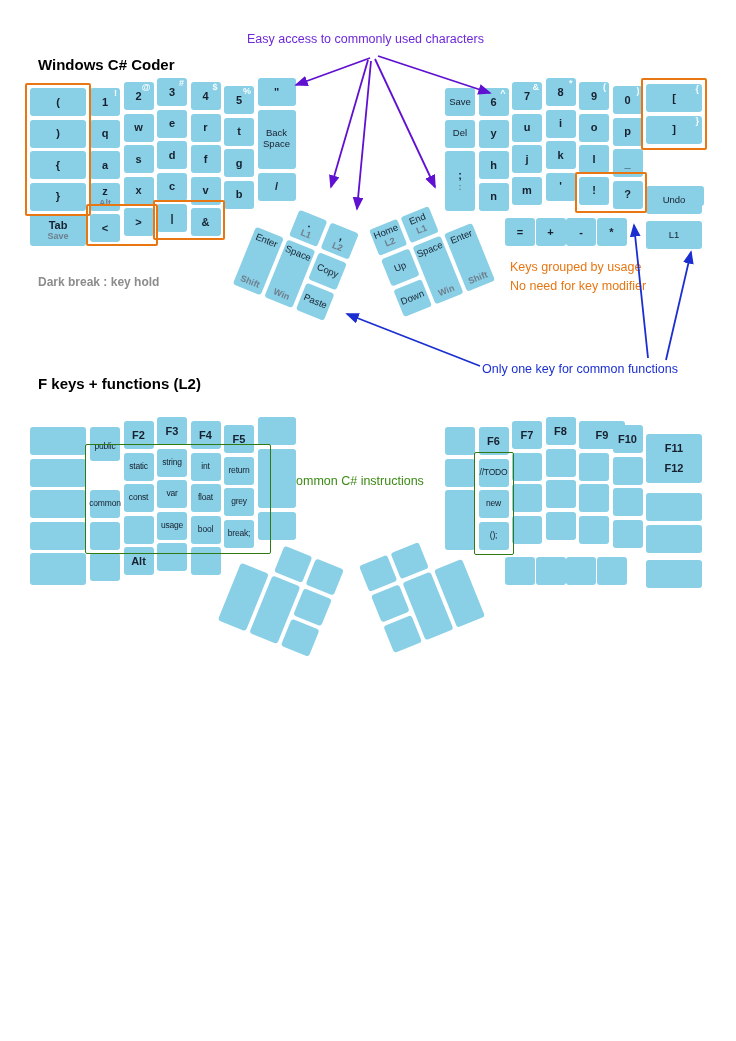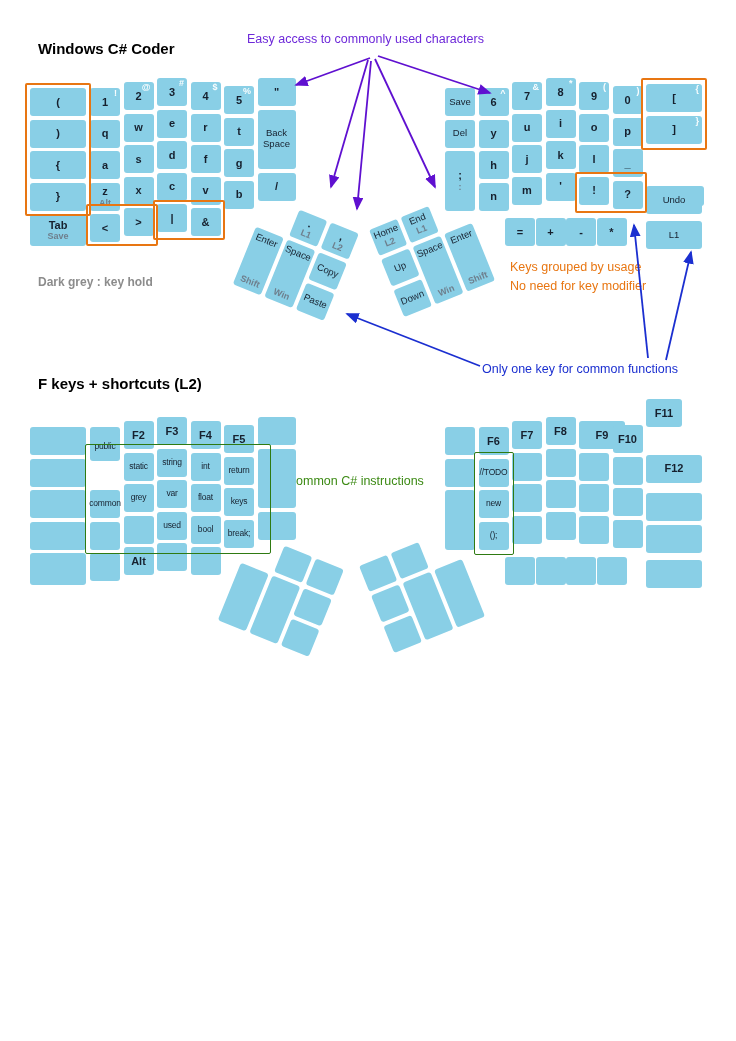--- a/index.html
+++ b/index.html
@@ -40,7 +40,7 @@
 
 <div id="canvas">
 
-  <div class="note title" style="left:38px; top:40px;">Windows C# Coder</div>
+  <div class="note title" style="left:38px; top:56px;">Windows C# Coder</div>
 
   <div class="note annot" id="note-easy" style="left: 247px; top: 32px; color: #6d28d9;">Easy access to commonly used characters</div>
 

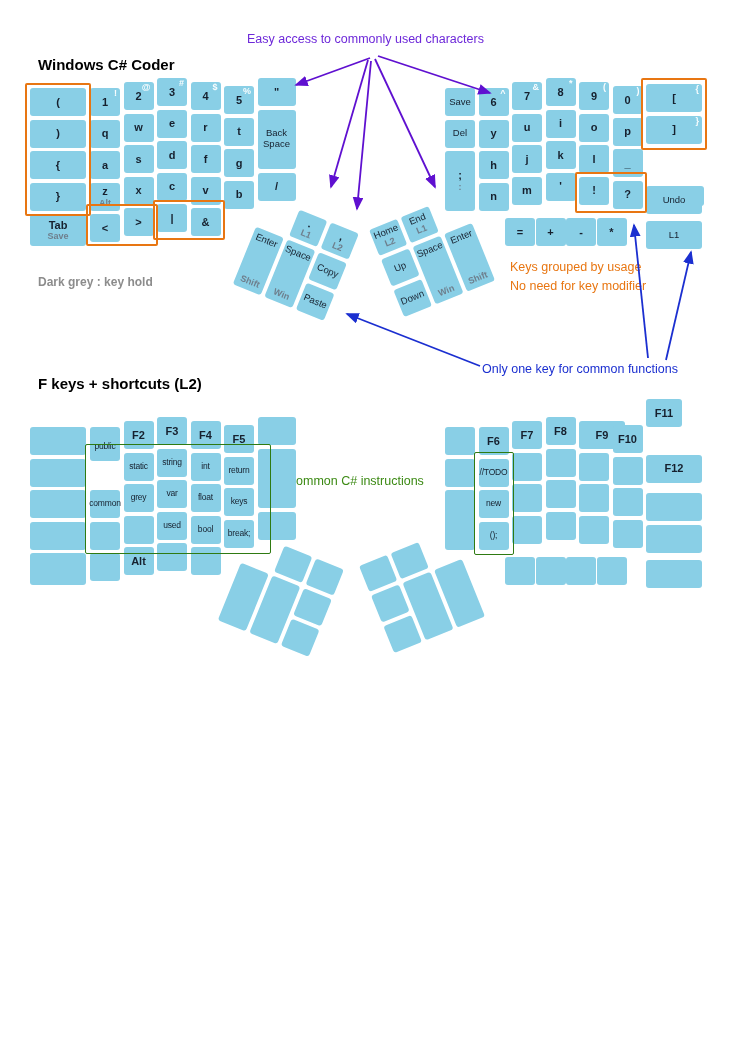--- a/index.html
+++ b/index.html
@@ -44,7 +44,7 @@
 
   <div class="note annot" id="note-easy" style="left: 247px; top: 32px; color: #6d28d9;">Easy access to commonly used characters</div>
 
-  <div class="note" id="note-darkgrey" style="left: 38px; top: 275px; font-size: 12px; font-weight: bold; color: rgb(140, 140, 140);">Dark grey : key hold</div>
+  <div class="note" id="note-darkgrey" style="left: 38px; top: 275px; font-size: 12px; font-weight: bold; color: rgb(140, 140, 140);">Dark break : key hold</div>
 
   <div class="note annot" id="note-grouped" style="left: 510px; top: 260px; color: rgb(232, 118, 18);">Keys grouped by usage</div>
   <div class="note annot" id="note-nomod" style="left: 510px; top: 279px; color: rgb(232, 118, 18);">No need for key modifier</div>

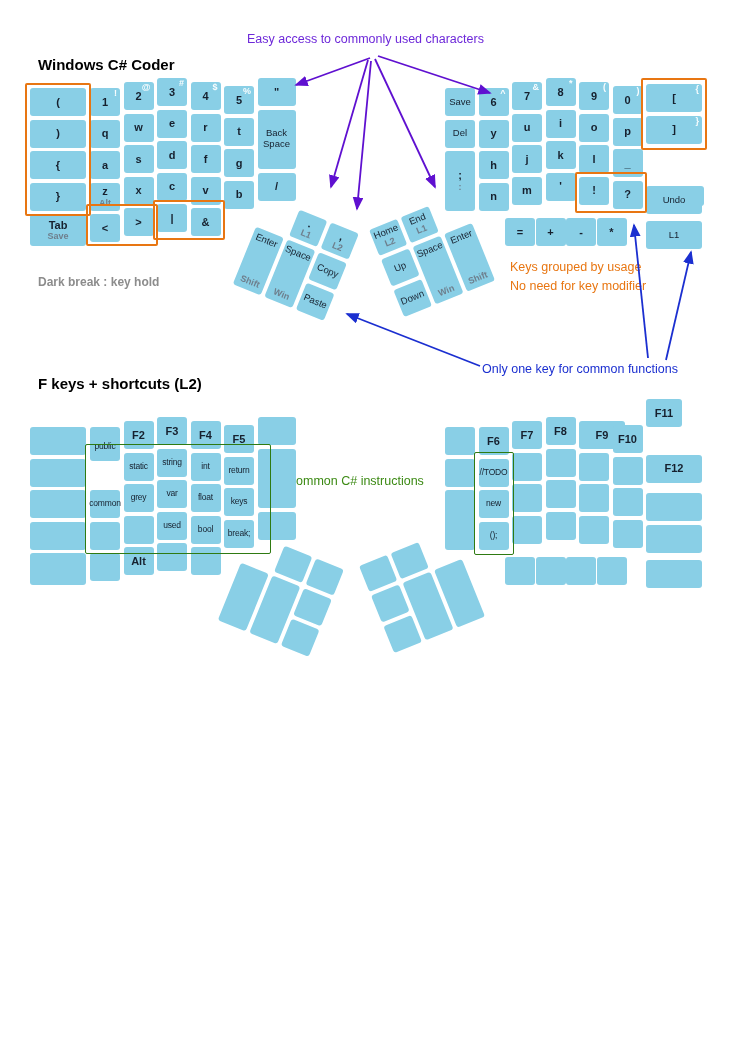--- a/index.html
+++ b/index.html
@@ -51,7 +51,7 @@
 
   <div class="note annot" id="note-onekey" style="left: 482px; top: 362px; color: rgb(27, 47, 208);">Only one key for common functions</div>
 
-  <div class="note title" style="left:38px; top:375px;">F keys + shortcuts (L2)</div>
+  <div class="note title" style="left:38px; top:375px;">F keys + functions (L2)</div>
 
   <div class="note annot" id="note-csharp" style="left: 287px; top: 474px; color: rgb(60, 138, 20);">Common C# instructions</div>
 

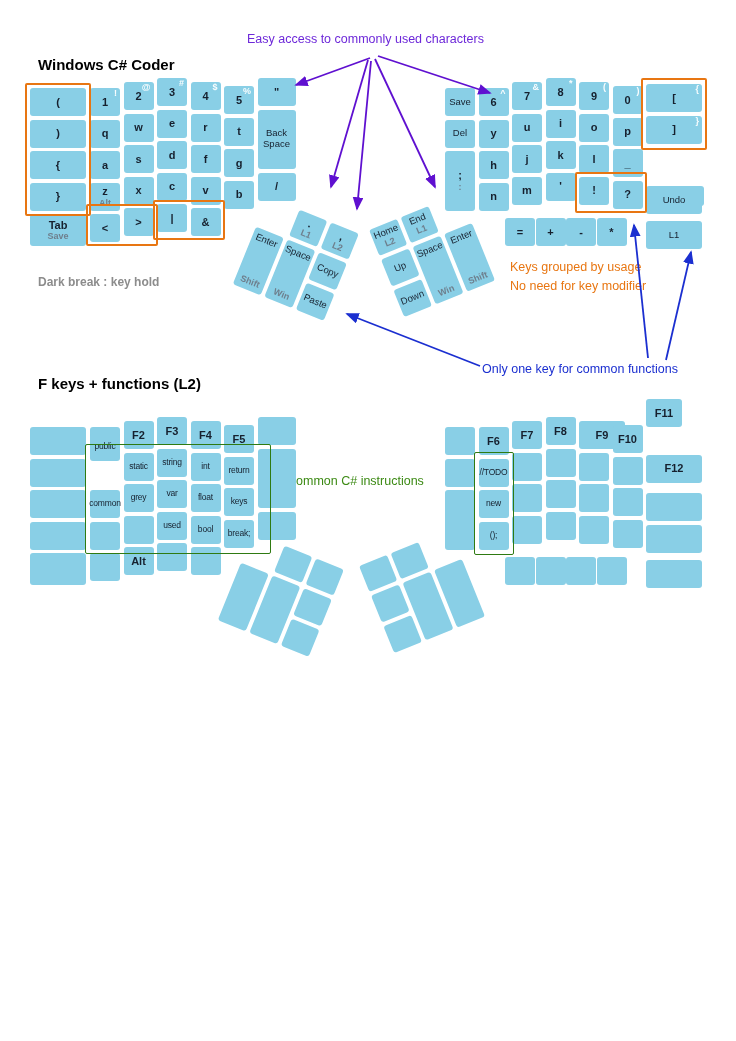--- a/index.html
+++ b/index.html
@@ -428,7 +428,7 @@
       <div class="key" style="left: 612.5px; top: 456.5px; width: 30px; height: 28px; background: rgb(137, 207, 230);"></div>
       <div class="key" style="left: 612.5px; top: 488px; width: 30px; height: 28px; background: rgb(137, 207, 230);"></div>
       <div class="key" style="left: 612.5px; top: 519.5px; width: 30px; height: 28px; background: rgb(137, 207, 230);"></div>
-      <div class="key" style="left: 646px; top: 399px; width: 36px; height: 28px; background: rgb(137, 207, 230);">
+      <div class="key" style="left: 646px; top: 434px; width: 56px; height: 28px; background: rgb(137, 207, 230);">
         <span class="klabel">F11</span>
       </div>
       <div class="key" style="left: 646px; top: 454.5px; width: 56px; height: 28px; background: rgb(137, 207, 230);">

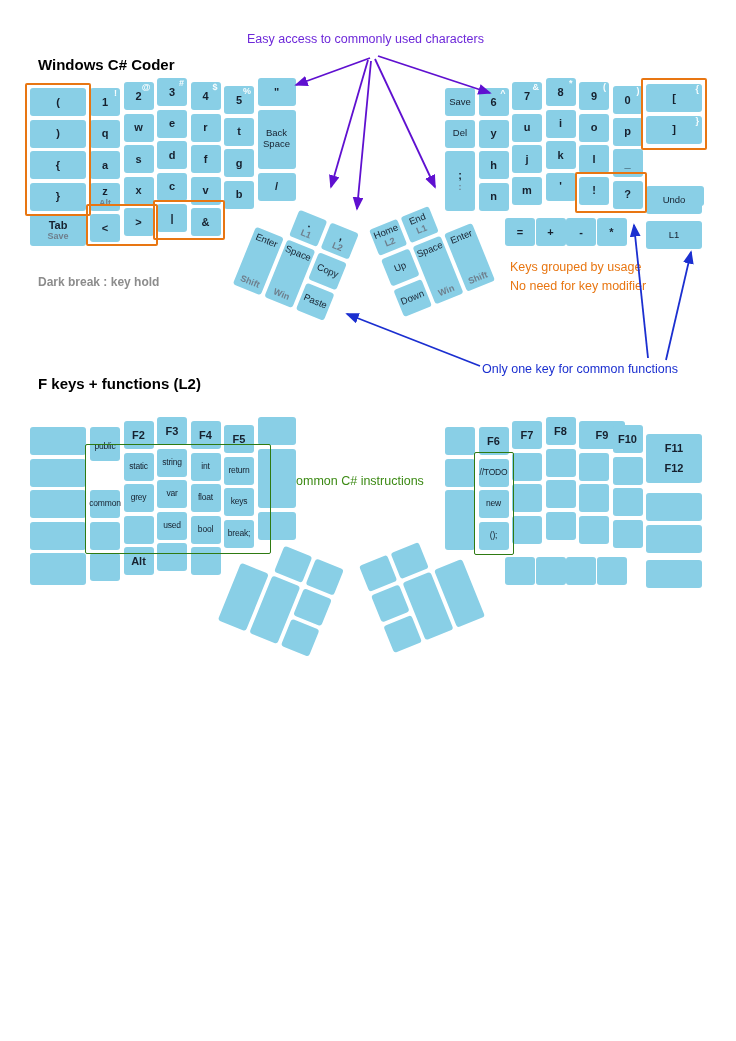--- a/index.html
+++ b/index.html
@@ -340,7 +340,7 @@
         <span class="klabel">static</span>
       </div>
       <div class="key code" style="left: 123.5px; top: 484px; width: 30px; height: 28px; background: rgb(137, 207, 230);">
-        <span class="klabel">grey</span>
+        <span class="klabel">const</span>
       </div>
       <div class="key" style="left: 123.5px; top: 515.5px; width: 30px; height: 28px; background: rgb(137, 207, 230);"></div>
       <div class="key" style="left: 123.5px; top: 547px; width: 30px; height: 28px; background: rgb(137, 207, 230);">

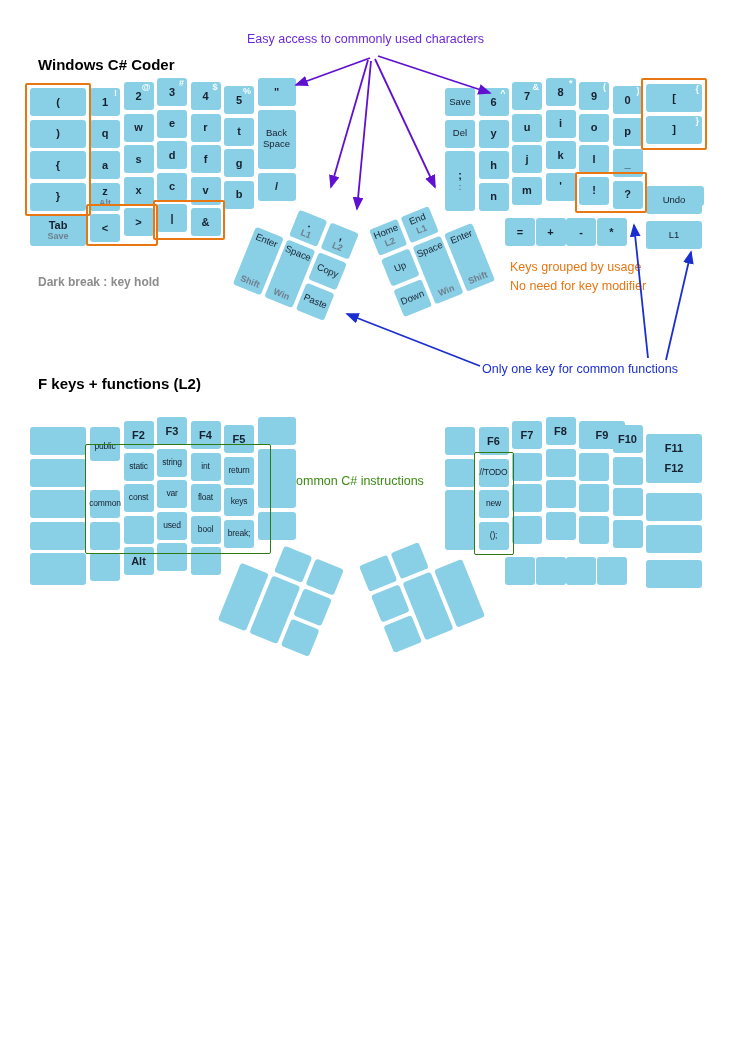--- a/index.html
+++ b/index.html
@@ -379,7 +379,7 @@
         <span class="klabel">return</span>
       </div>
       <div class="key code" style="left: 224px; top: 488px; width: 30px; height: 28px; background: rgb(137, 207, 230);">
-        <span class="klabel">keys</span>
+        <span class="klabel">grey</span>
       </div>
       <div class="key code" style="left: 224px; top: 519.5px; width: 30px; height: 28px; background: rgb(137, 207, 230);">
         <span class="klabel">break;</span>

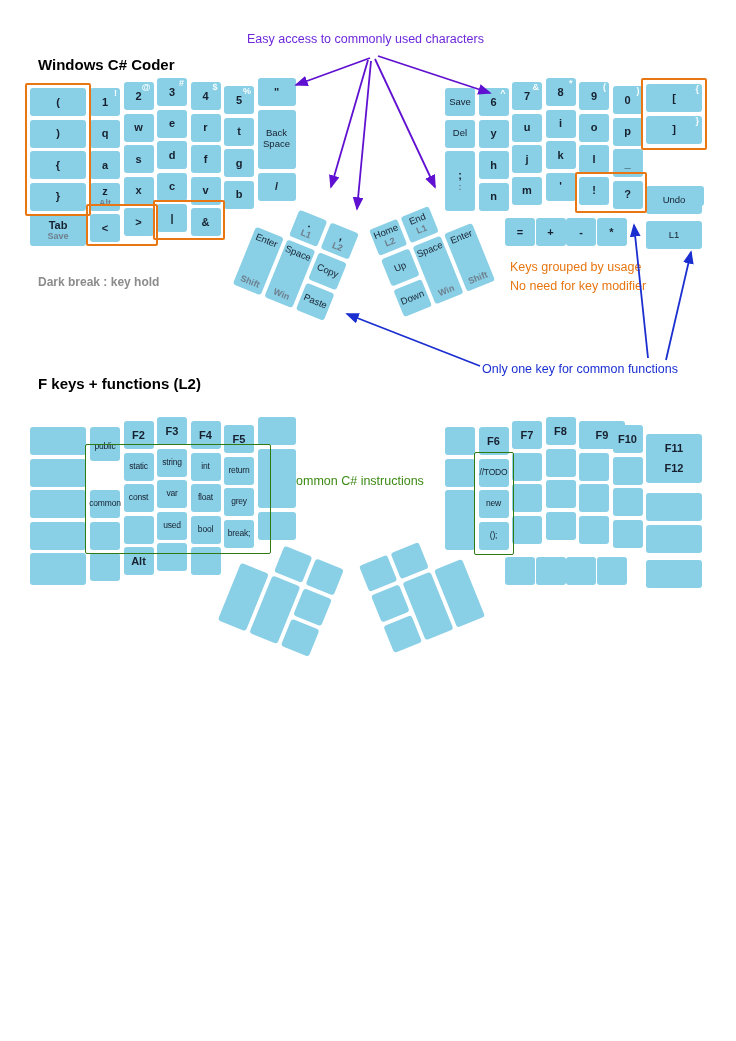--- a/index.html
+++ b/index.html
@@ -356,7 +356,7 @@
         <span class="klabel">var</span>
       </div>
       <div class="key code" style="left: 157px; top: 511.5px; width: 30px; height: 28px; background: rgb(137, 207, 230);">
-        <span class="klabel">used</span>
+        <span class="klabel">usage</span>
       </div>
       <div class="key" style="left: 157px; top: 543px; width: 30px; height: 28px; background: rgb(137, 207, 230);"></div>
       <div class="key" style="left: 190.5px; top: 421px; width: 30px; height: 28px; background: rgb(137, 207, 230);">

